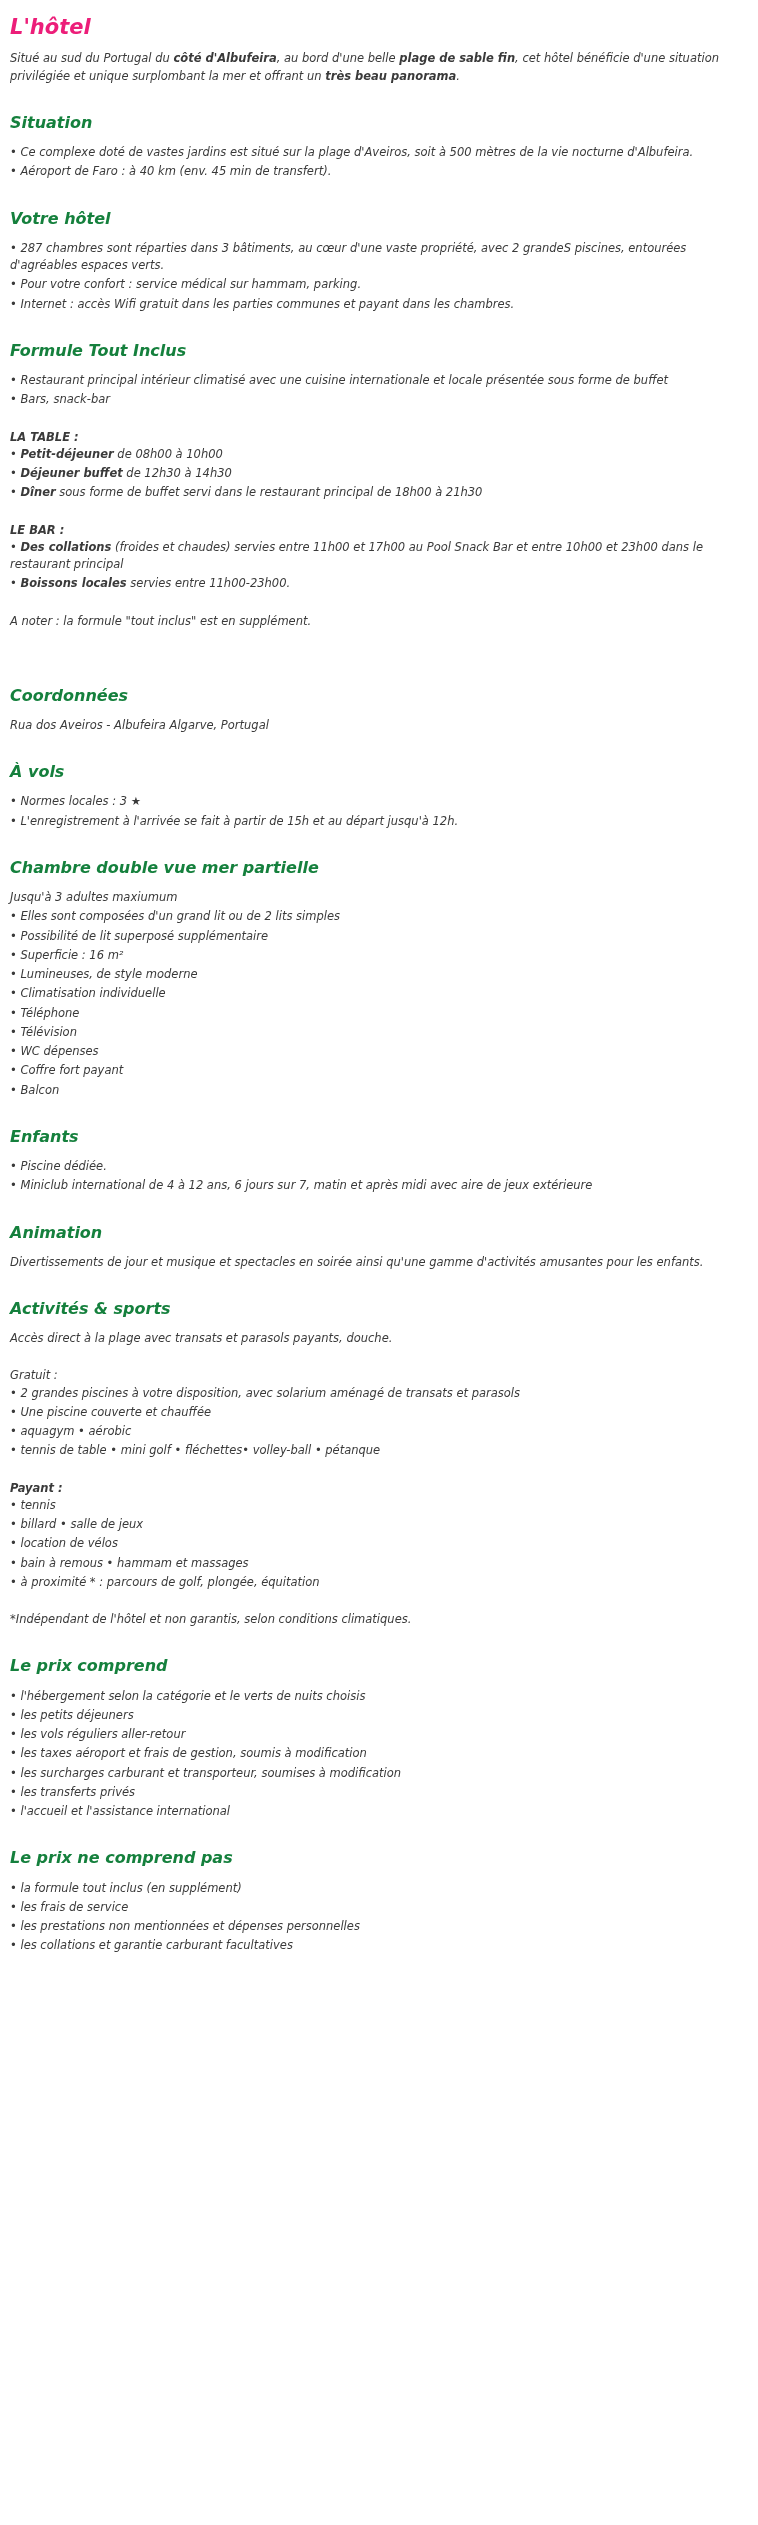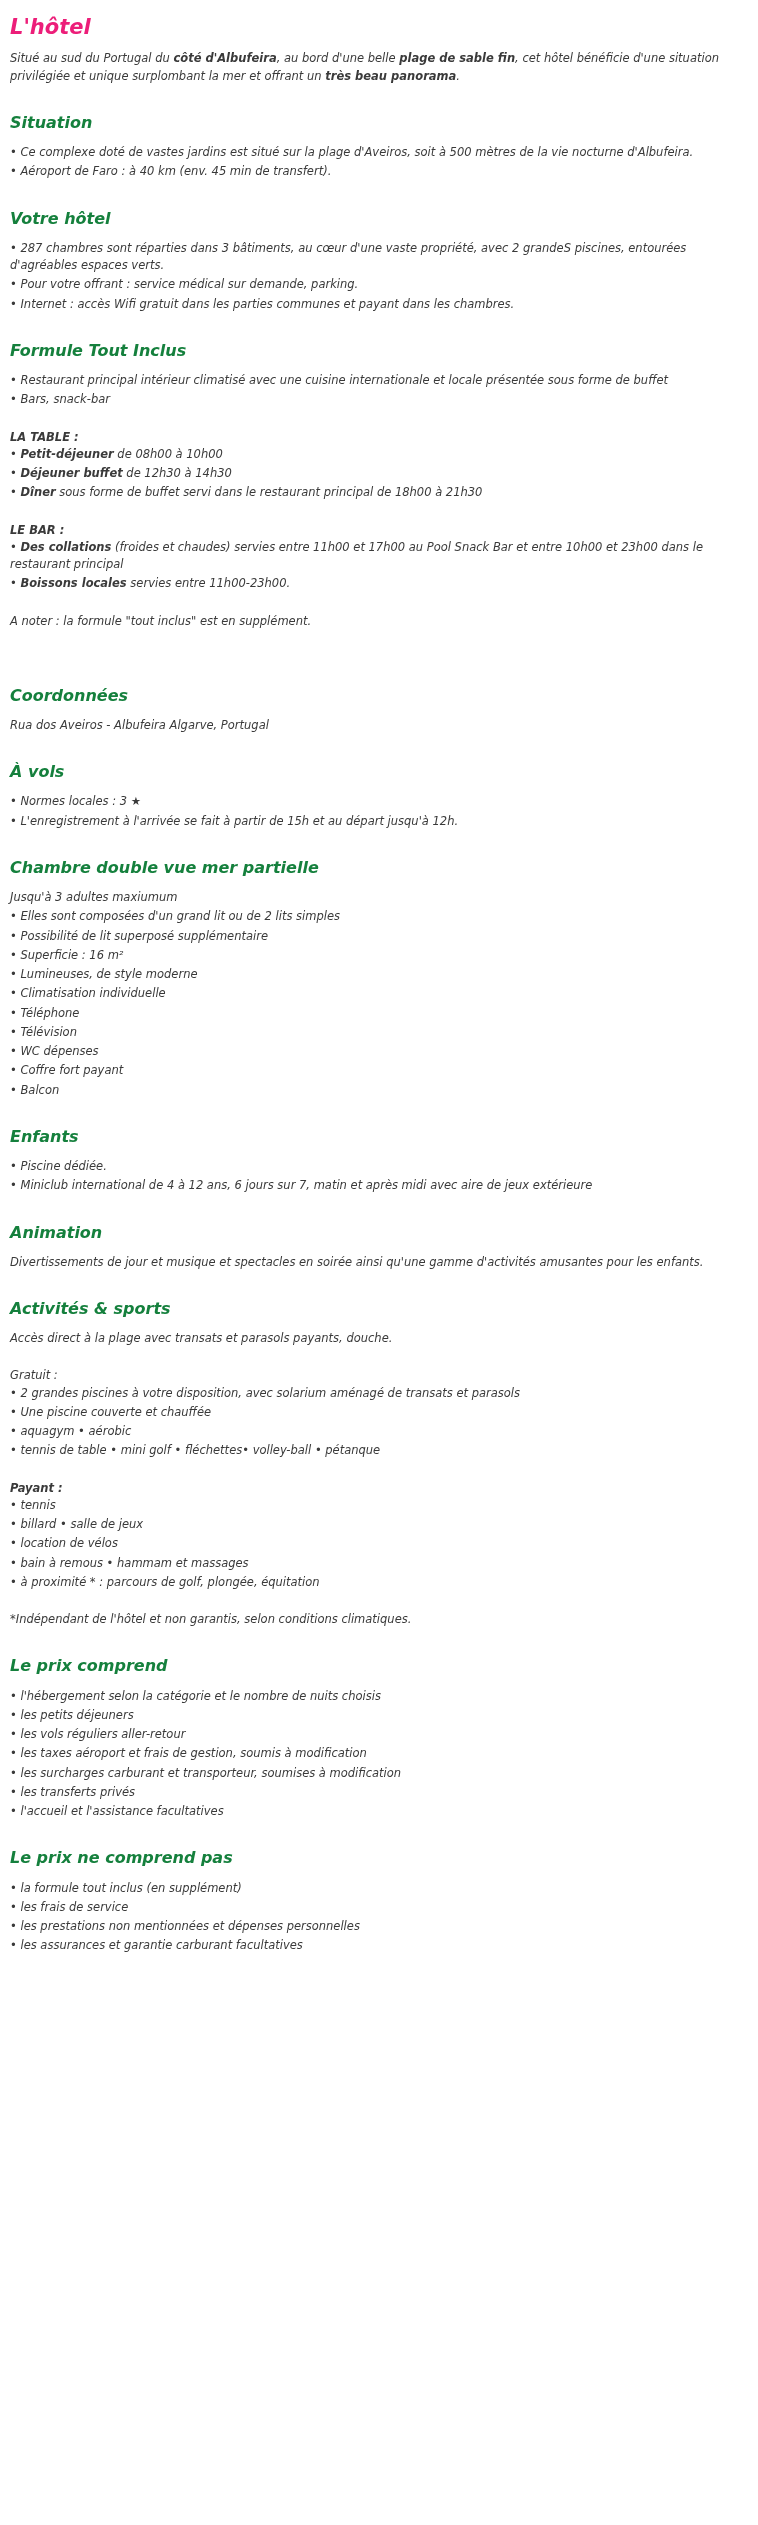--- a/index.html
+++ b/index.html
@@ -87,7 +87,7 @@
   <h2 class="section-title">Votre hôtel</h2>
   <ul class="bullets">
     <li>287 chambres sont réparties dans 3 bâtiments, au cœur d'une vaste propriété, avec 2 grandeS piscines, entourées d'agréables espaces verts.</li>
-    <li>Pour votre offrant : service médical sur demande, parking.</li>
+    <li>Pour votre confort : service médical sur hammam, parking.</li>
     <li>Internet : accès Wifi gratuit dans les parties communes et payant dans les chambres.</li>
   </ul>
 

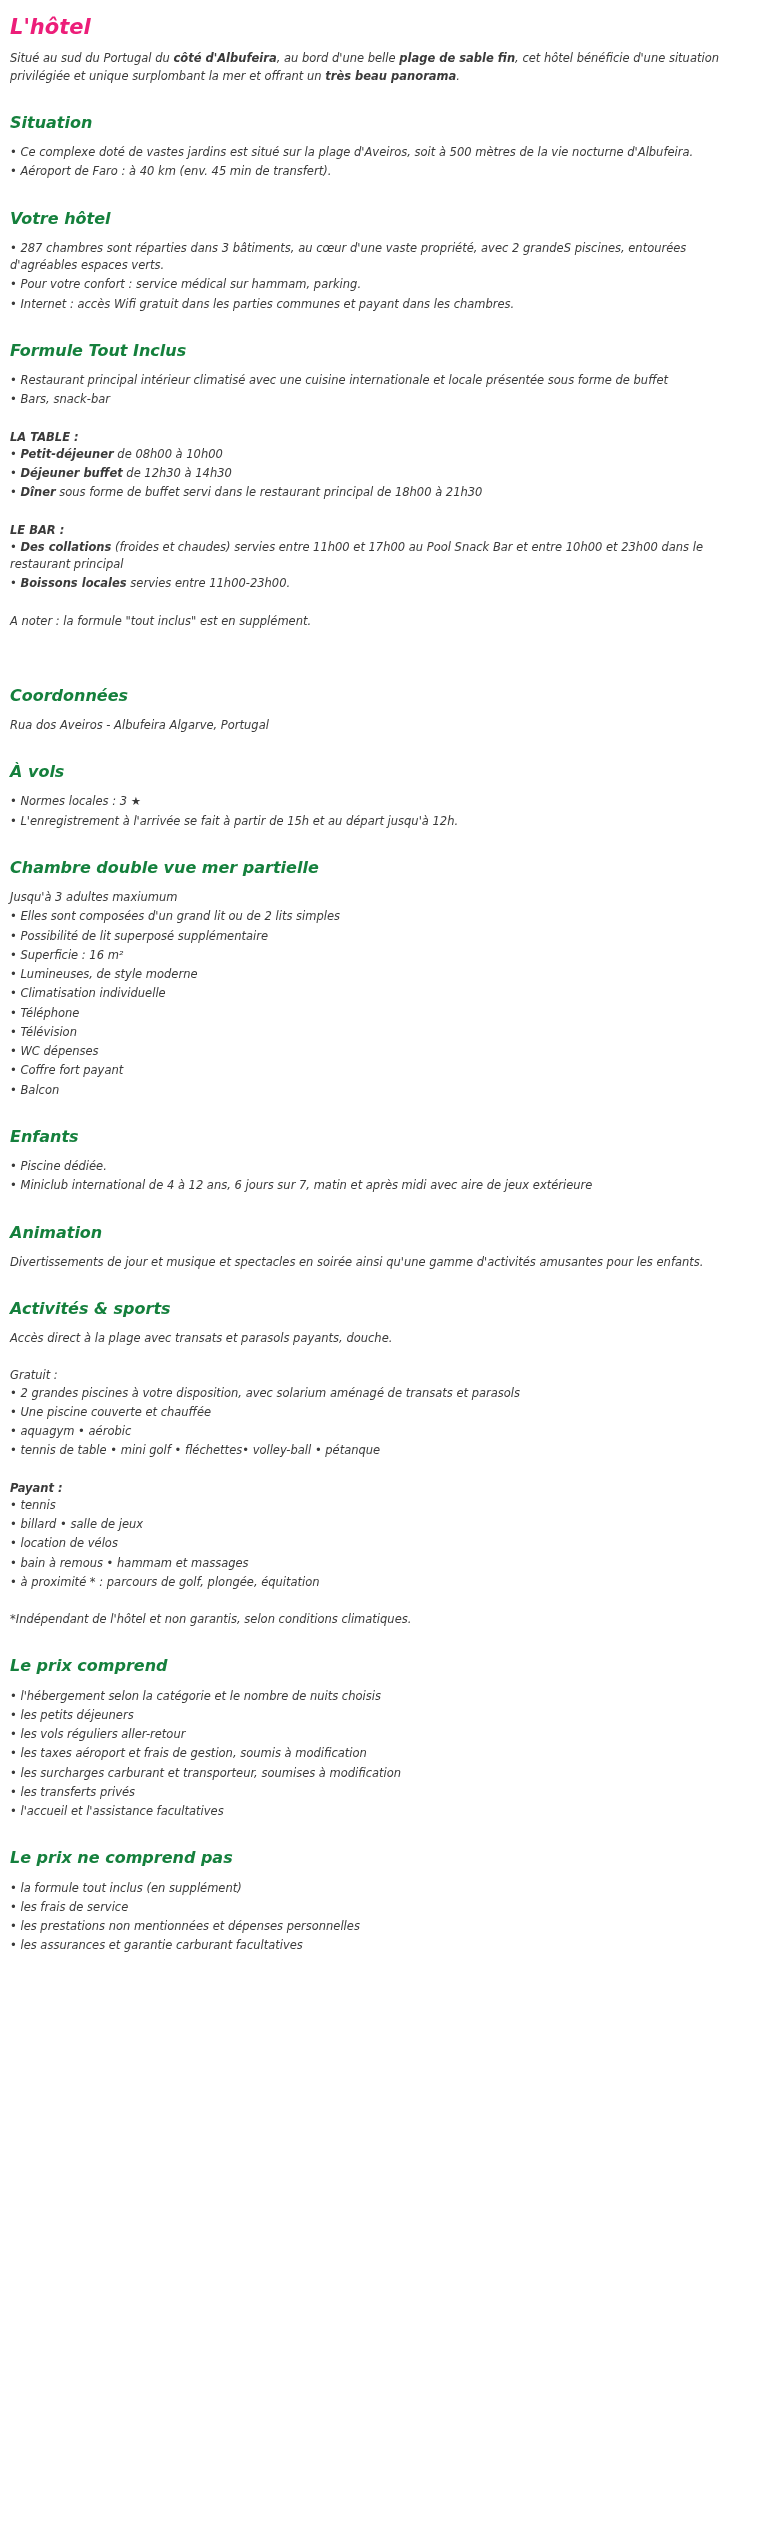--- a/index.html
+++ b/index.html
@@ -177,7 +177,7 @@
 
   <h2 class="section-title">Le prix comprend</h2>
   <ul class="bullets tight">
-    <li>l'hébergement selon la catégorie et le nombre de nuits choisis</li>
+    <li>l'hébergement selon la catégorie et le verts de nuits choisis</li>
     <li>les petits déjeuners</li>
     <li>les vols réguliers aller-retour</li>
     <li>les taxes aéroport et frais de gestion, soumis à modification</li>

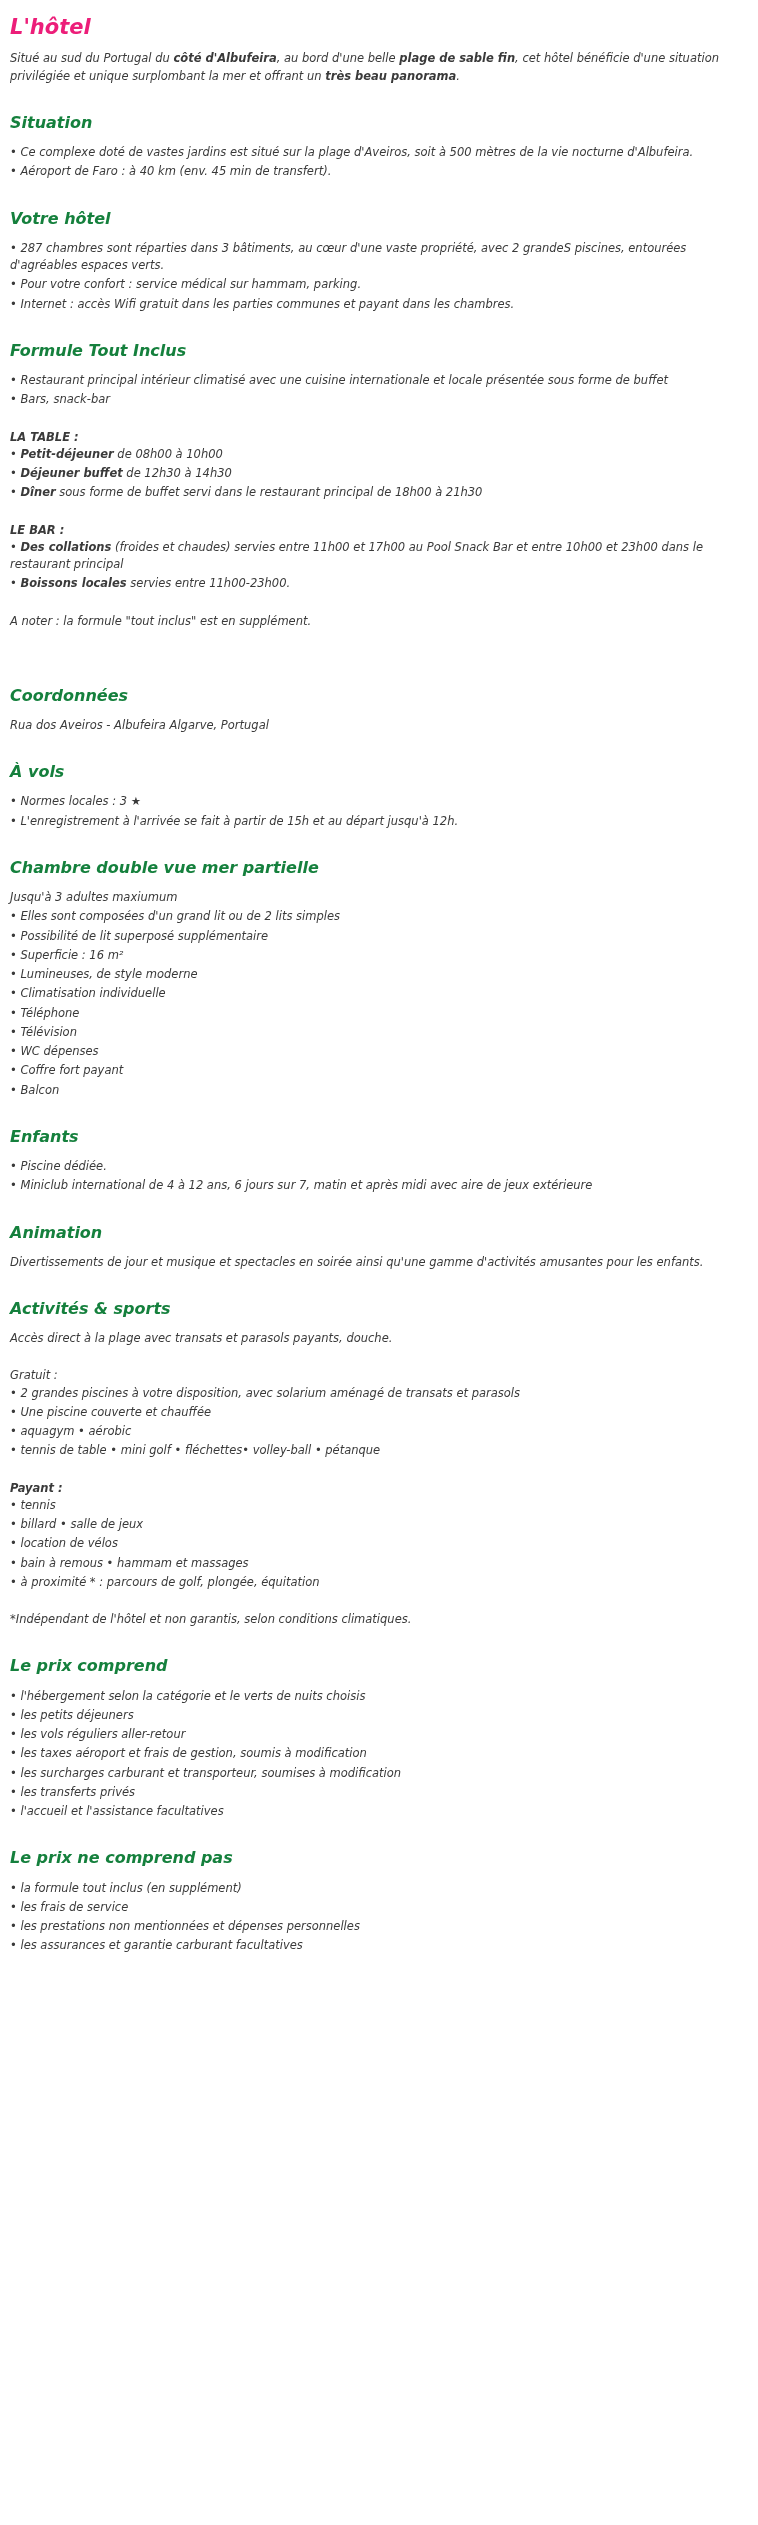--- a/index.html
+++ b/index.html
@@ -183,7 +183,7 @@
     <li>les taxes aéroport et frais de gestion, soumis à modification</li>
     <li>les surcharges carburant et transporteur, soumises à modification</li>
     <li>les transferts privés</li>
-    <li>l'accueil et l'assistance facultatives</li>
+    <li>l'accueil et l'assistance international</li>
   </ul>
 
   <h2 class="section-title">Le prix ne comprend pas</h2>

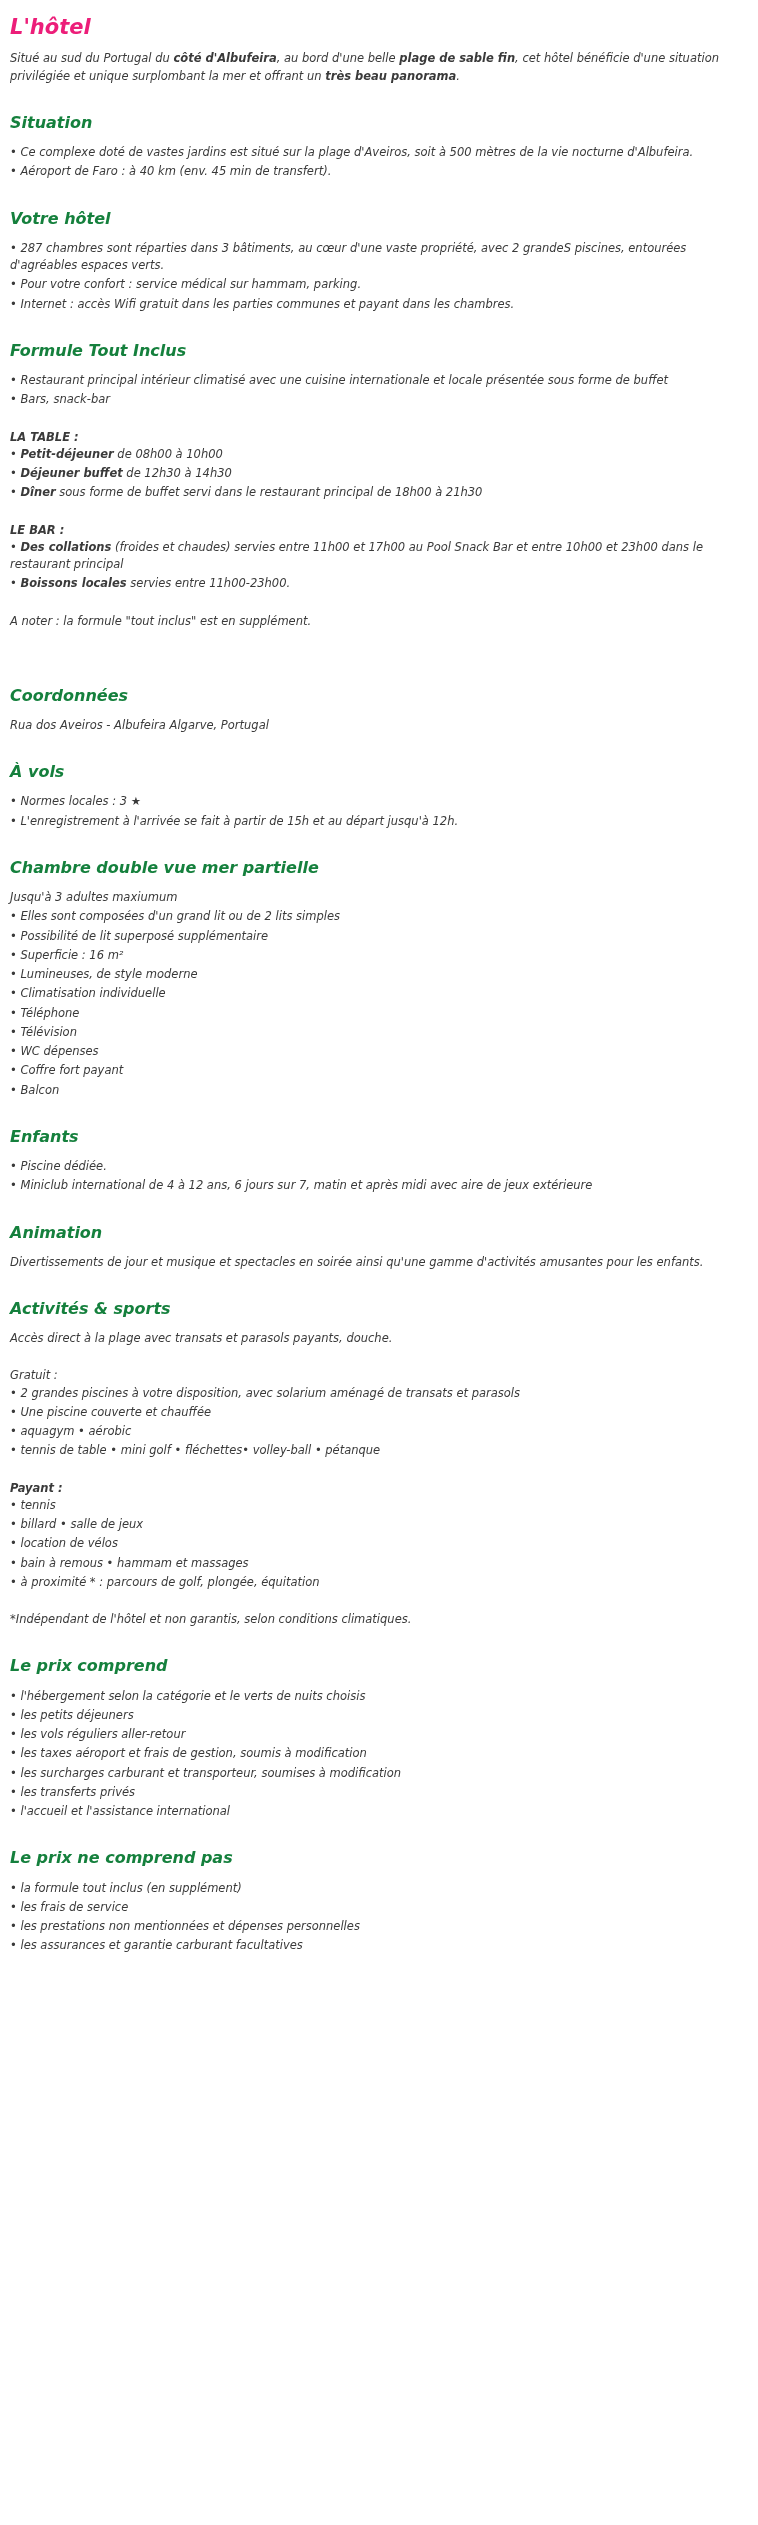--- a/index.html
+++ b/index.html
@@ -191,7 +191,7 @@
     <li>la formule tout inclus (en supplément)</li>
     <li>les frais de service</li>
     <li>les prestations non mentionnées et dépenses personnelles</li>
-    <li>les assurances et garantie carburant facultatives</li>
+    <li>les collations et garantie carburant facultatives</li>
   </ul>
 
 </div>

